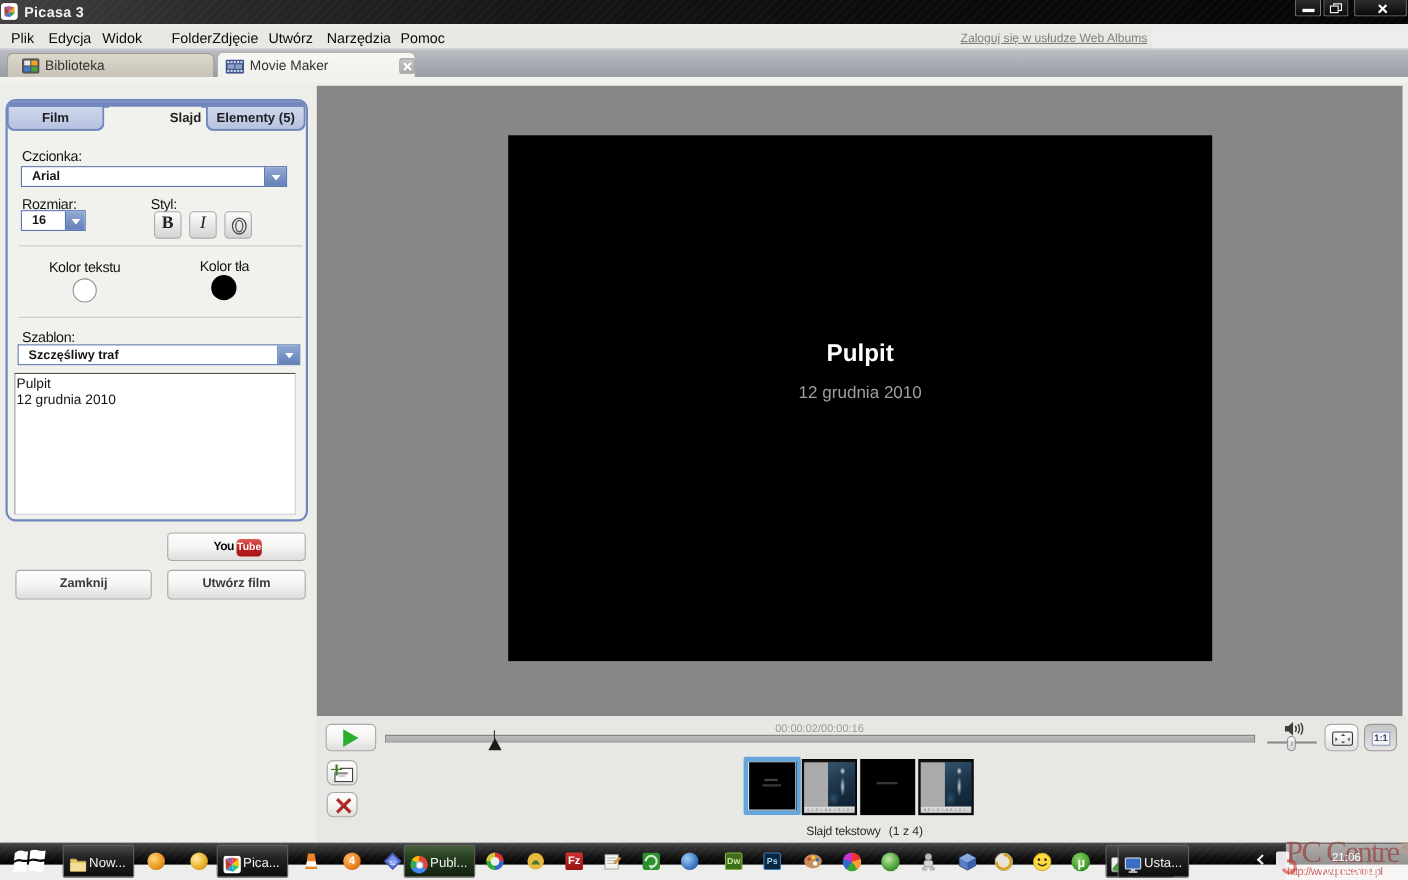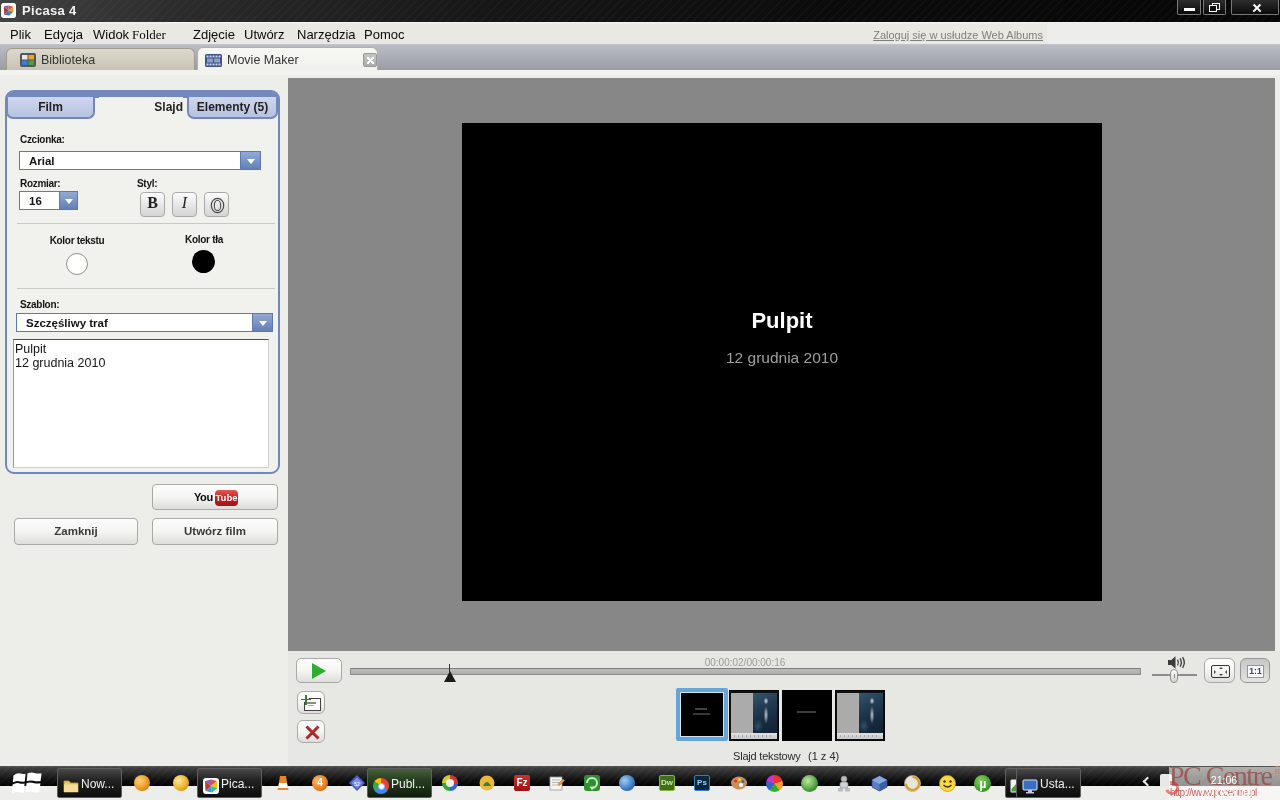--- a/index.html
+++ b/index.html
@@ -117,7 +117,7 @@
         <path d="M7.5,7.5 L2.5,12.5 L2,2.5 Z" fill="#b03838"></path>
       </g>
     </svg>
-  <div id="apptitle">Picasa 4</div>
+  <div id="apptitle">Picasa 3</div>
   <div class="winbtn" style="left:1177px; width:24px;">
       <div style="position:absolute;left:6px;top:8px;width:11px;height:3px;background:#fff;"></div>
     </div>

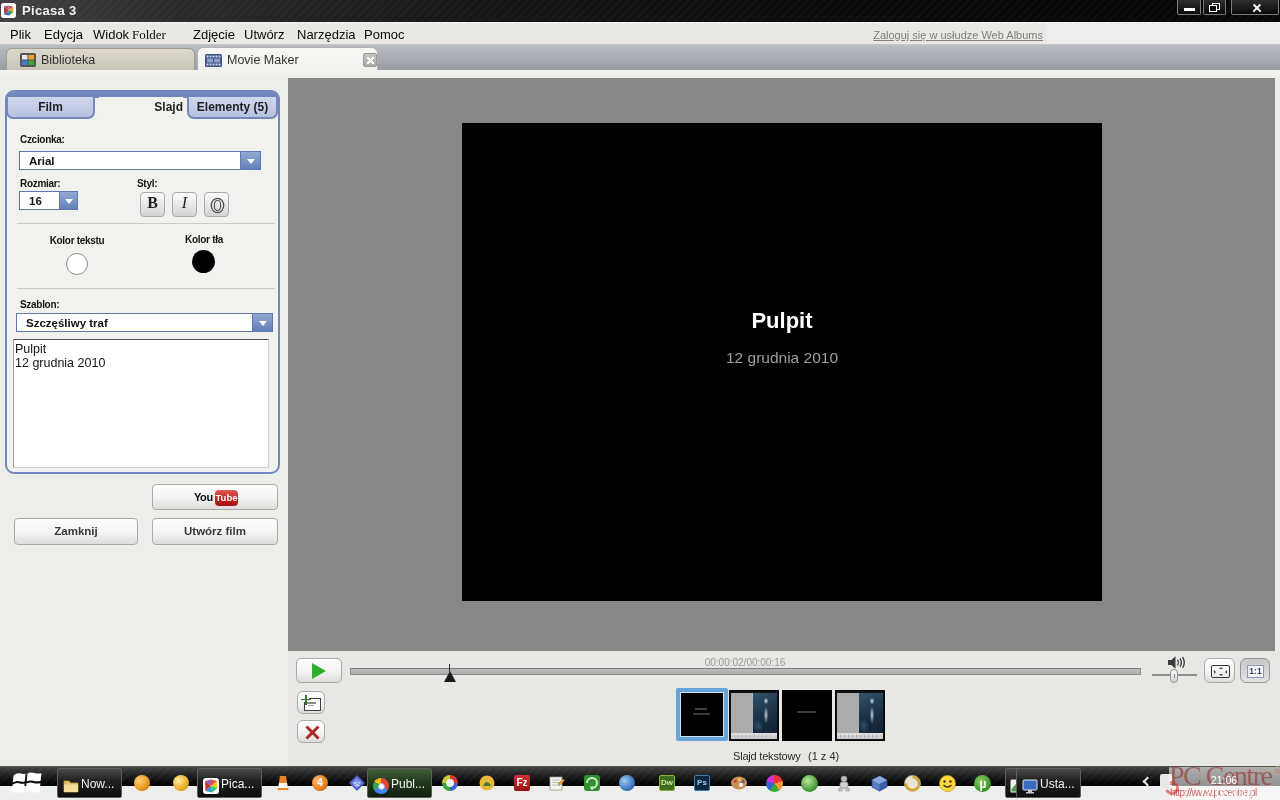--- a/index.html
+++ b/index.html
@@ -135,7 +135,7 @@
   <div class="menuitem" style="left:10px;">Plik</div>
   <div class="menuitem" style="left:44px;">Edycja</div>
   <div class="menuitem" style="left:93px;">Widok</div>
-  <div class="menuitem" style="left:132px;font-family:Liberation Serif, serif;">Folder</div>
+  <div class="menuitem" style="left:156px;">Folder</div>
   <div class="menuitem" style="left:193px;">Zdjęcie</div>
   <div class="menuitem" style="left:244px;">Utwórz</div>
   <div class="menuitem" style="left:297px;">Narzędzia</div>

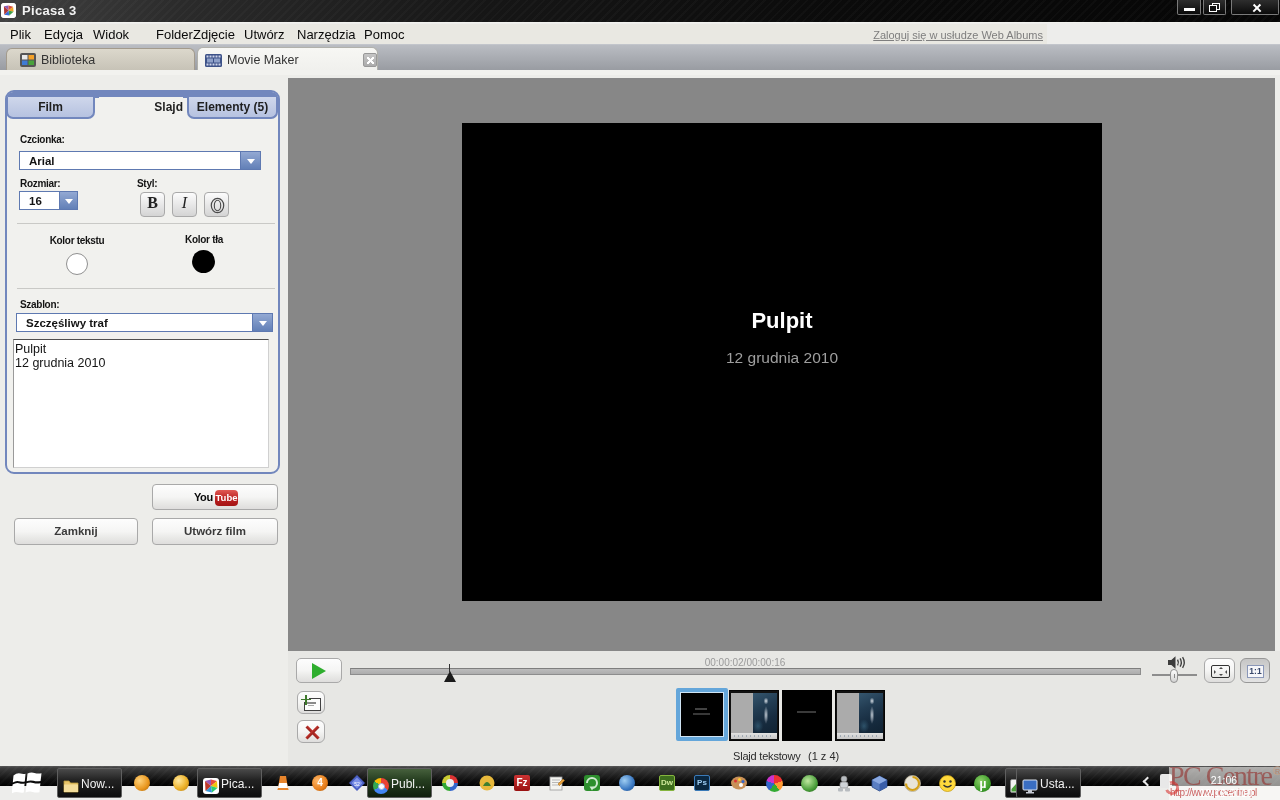--- a/index.html
+++ b/index.html
@@ -58,7 +58,7 @@
 #ptab-slajd { left:92px; width:84px; }
 #ptab-elem { left:180px; width:91px; }
 
-.plabel { position:absolute; font-size:10px; letter-spacing:-0.3px; color:#141414;font-weight:bold; }
+.plabel { position:absolute; font-size:13px; letter-spacing:-0.3px; color:#141414; }
 .combo { position:absolute; background:#fff; border:1px solid #5e79b1; }
 .combo .ctext { position:absolute; left:9px; top:3px; font-size:11.5px; font-weight:bold; color:#141414; }
 .combo .cbtn { position:absolute; right:0; top:0; height:100%; background:linear-gradient(#93a9d3,#6280b7); border-left:1px solid #5e79b1; }

